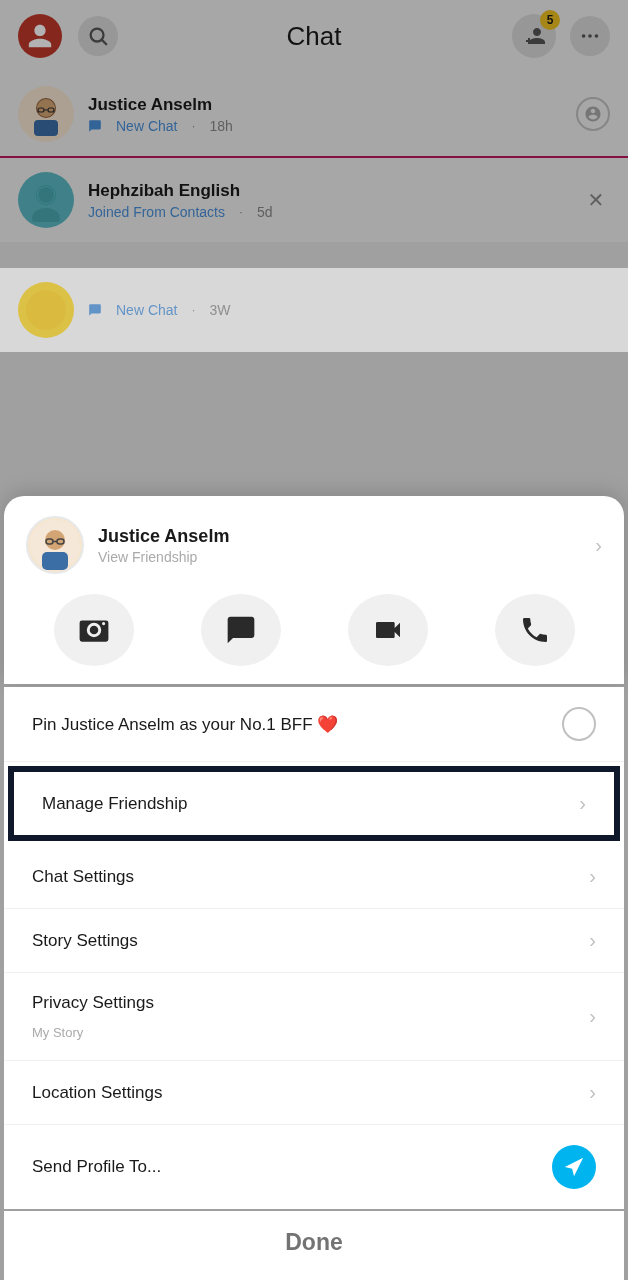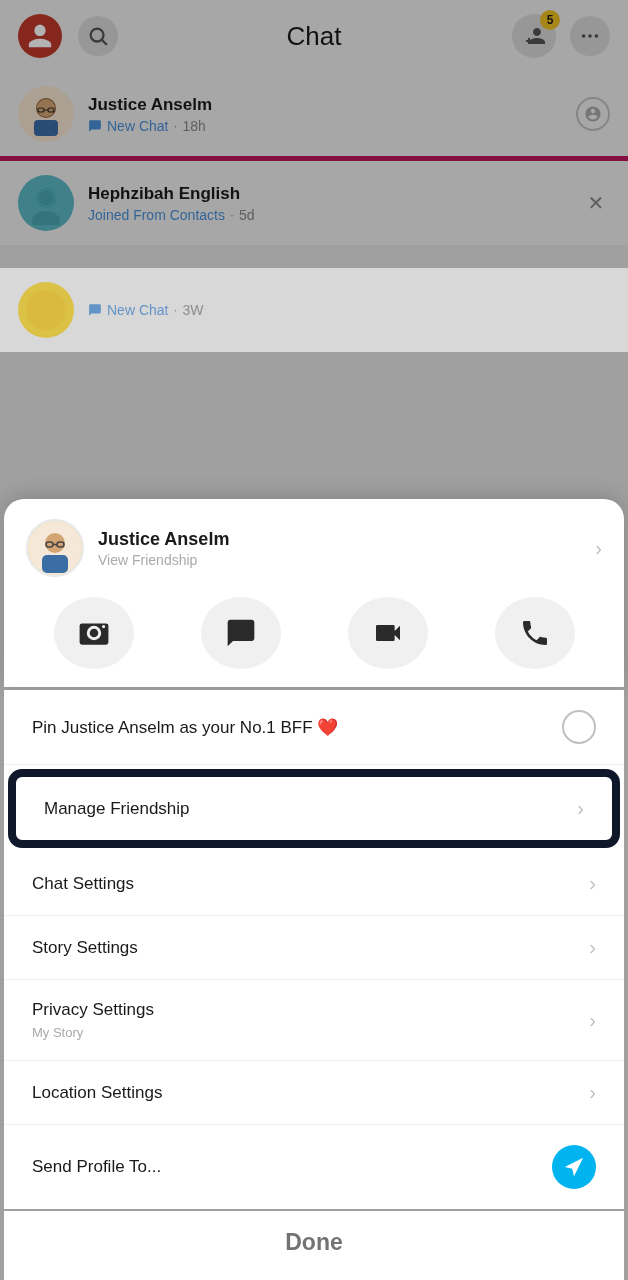--- a/index.html
+++ b/index.html
@@ -101,7 +101,7 @@
     .chat-sub {
       font-size: 14px;
       color: #4a90d9;
-      display: flex; align-items: center; gap: 5px;
+      display: flex; align-items: center; gap: 14px;
     }
     .chat-sub .dot { color: #888; font-size: 12px; }
     .chat-sub .time { color: #888; }

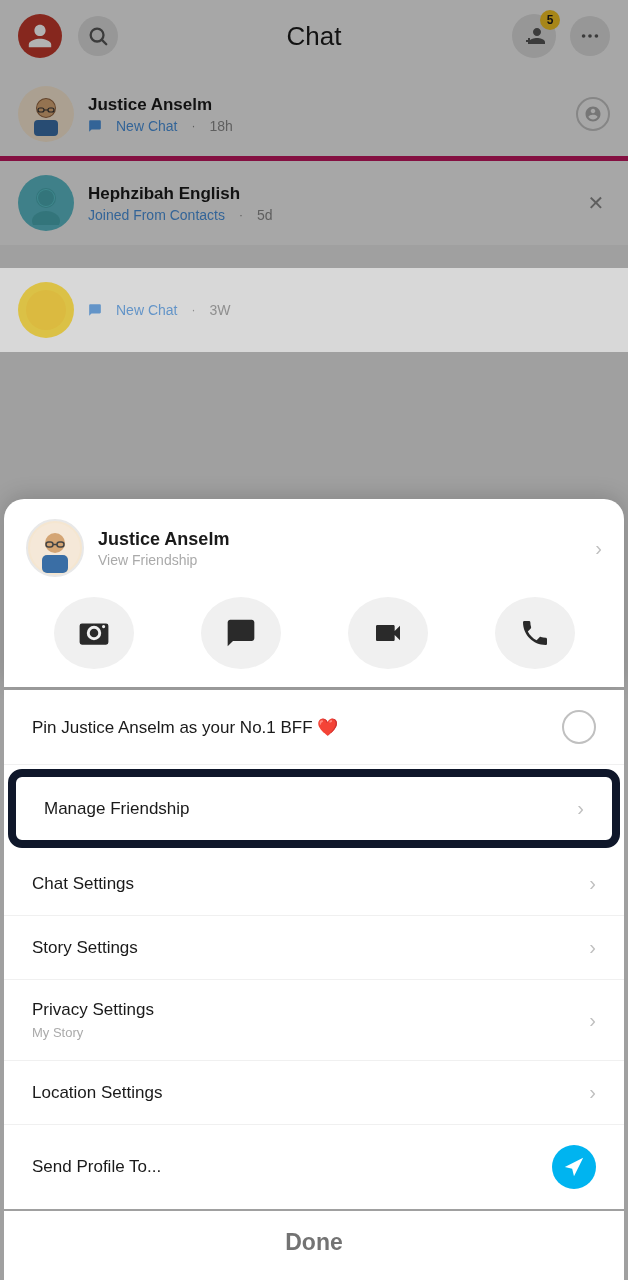--- a/index.html
+++ b/index.html
@@ -79,7 +79,7 @@
       background: #f0f0f0;
       position: relative;
     }
-    .chat-item + .chat-item { border-top: 5px solid #be185d; }
+    .chat-item + .chat-item { border-top: 2px solid #be185d; }
     .chat-avatar {
       width: 56px; height: 56px;
       border-radius: 50%;

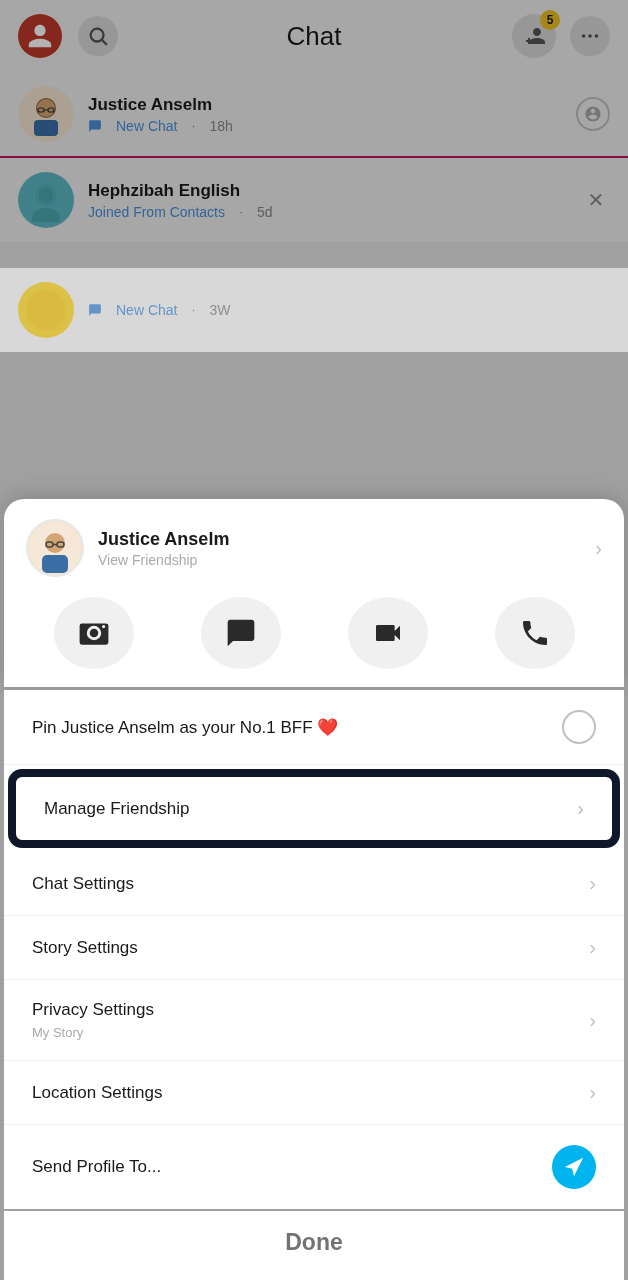--- a/index.html
+++ b/index.html
@@ -207,9 +207,9 @@
     }
     .menu-item:last-child { border-bottom: none; }
     .menu-item.highlighted {
-      border: 8px solid #0f172a;
+      border: 6px solid #0f172a;
       margin: 4px;
-      border-radius: 14px;
+      border-radius: 0;
     }
     .menu-item-text {
       font-size: 17px;

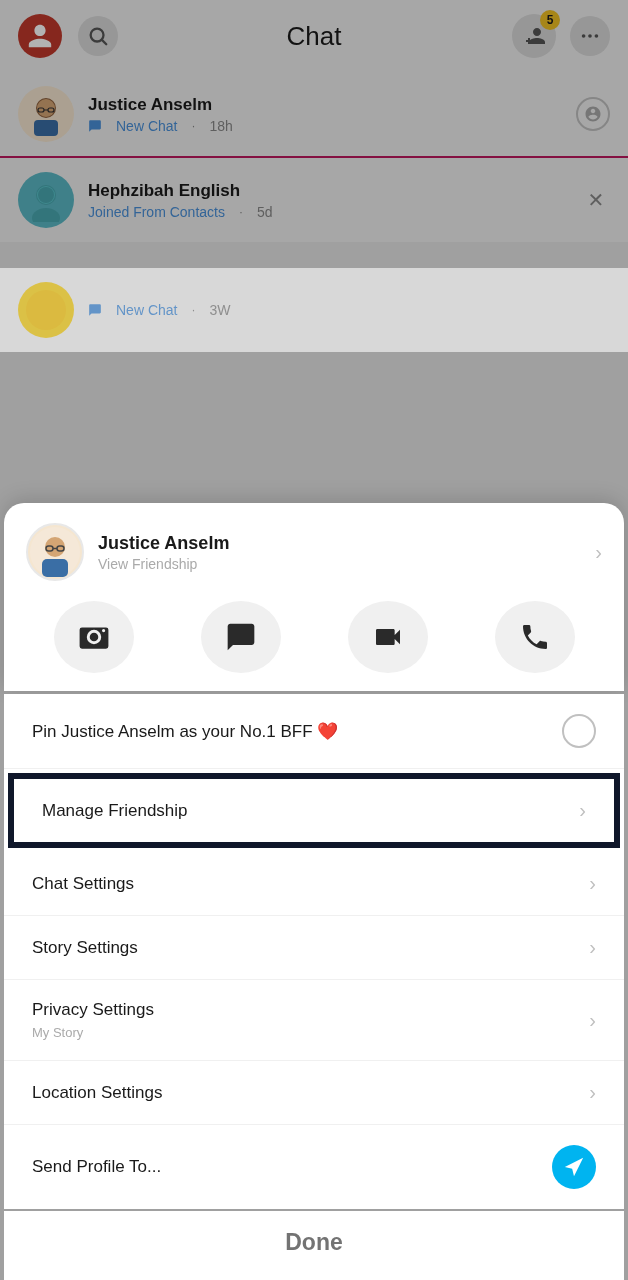--- a/index.html
+++ b/index.html
@@ -218,7 +218,7 @@
     .menu-item-sub {
       font-size: 13px;
       color: #aaa;
-      margin-top: 5px;
+      margin-top: 12px;
     }
     .menu-item-right { display: flex; align-items: center; gap: 10px; }
     .toggle-circle {

